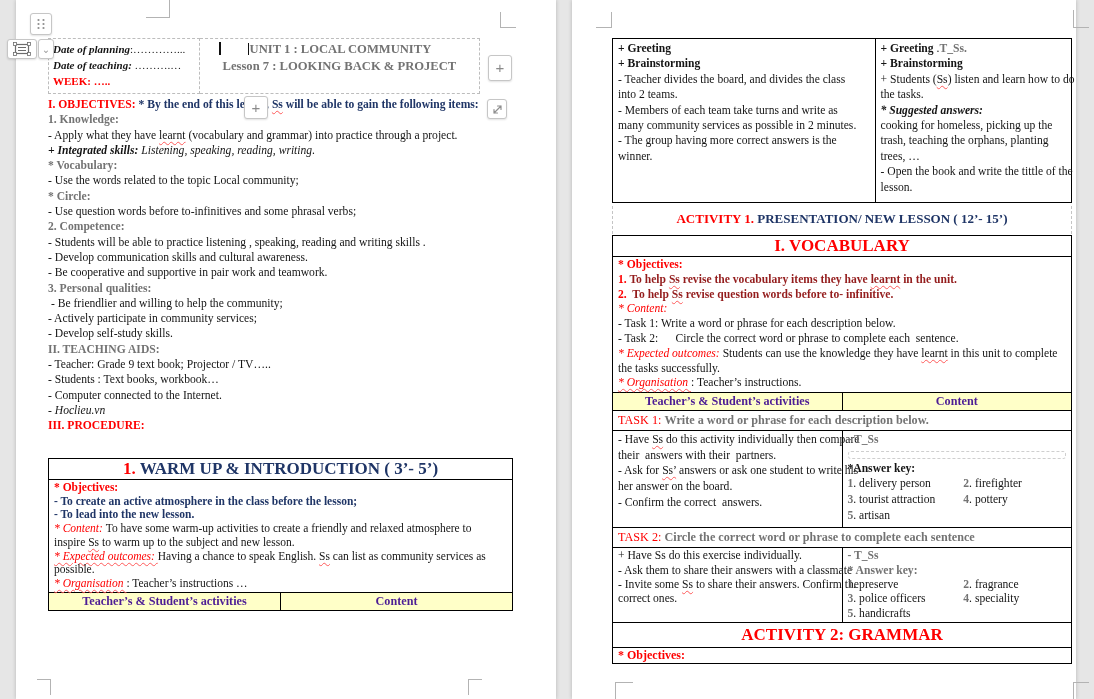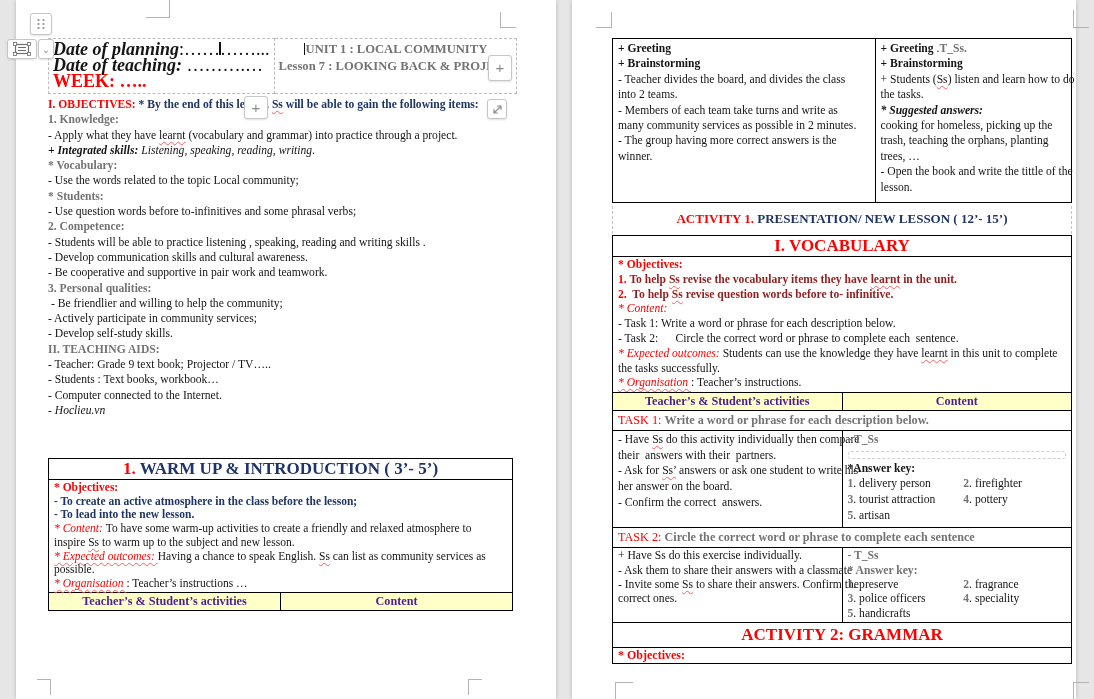--- a/index.html
+++ b/index.html
@@ -28,7 +28,7 @@
   
   .hdr-table{position:absolute;left:32px;top:38px;width:432px;border-collapse:collapse;}
   .hdr-table td{border:1px dashed #bdbdbd;vertical-align:top;padding:2px 4px 4px;}
-  .hdr-left{width:35%;font-size:18px;line-height:16px;}
+  .hdr-left{width:35%;font-size:11px;line-height:16px;}
   .hdr-right{width:65%;font-size:12.6px;line-height:17px;text-align:center;}
 
   

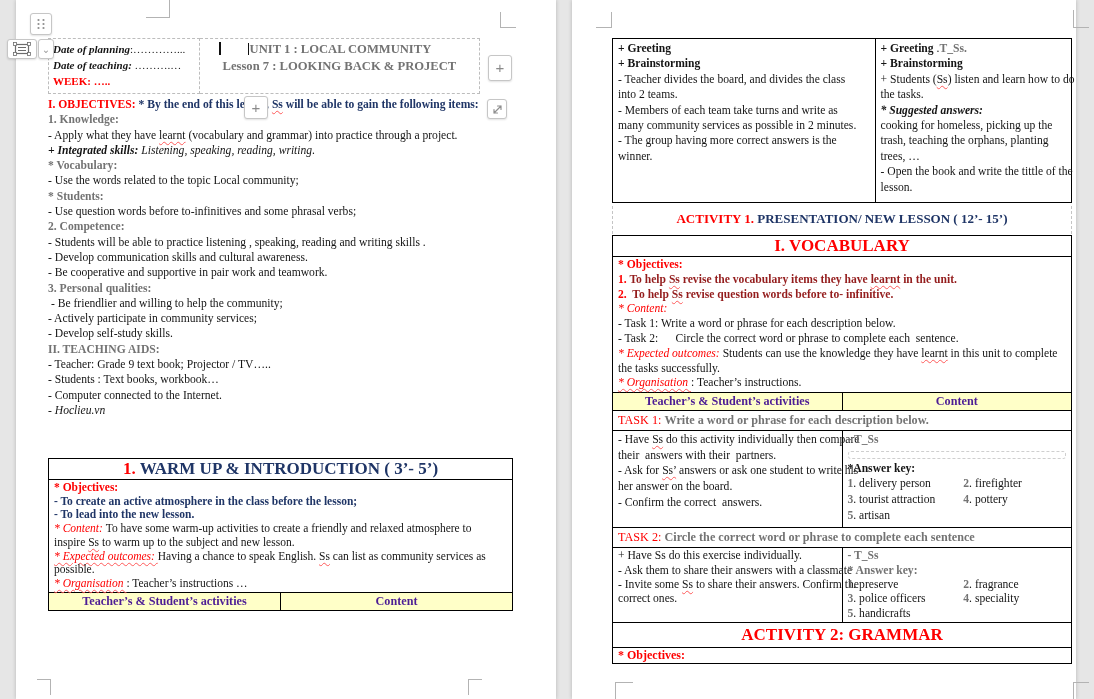--- a/index.html
+++ b/index.html
@@ -105,7 +105,7 @@
         <div class="ln"><span class="sg b i">+ Integrated skills: </span><span class="sg i">Listening, speaking, reading, writing.</span></div>
         <div class="ln"><span class="sg blue b">* Vocabulary:</span></div>
         <div class="ln"><span class="sg k">- Use the words related to the topic Local community;</span></div>
-        <div class="ln"><span class="sg blue b">* Students:</span></div>
+        <div class="ln"><span class="sg blue b">* Circle:</span></div>
         <div class="ln"><span class="sg k">- Use question words before to-infinitives and some phrasal verbs;</span></div>
         <div class="ln"><span class="sg blue b">2. Competence:</span></div>
         <div class="ln"><span class="sg k">- Students will be able to practice listening , speaking, reading and writing skills .</span></div>

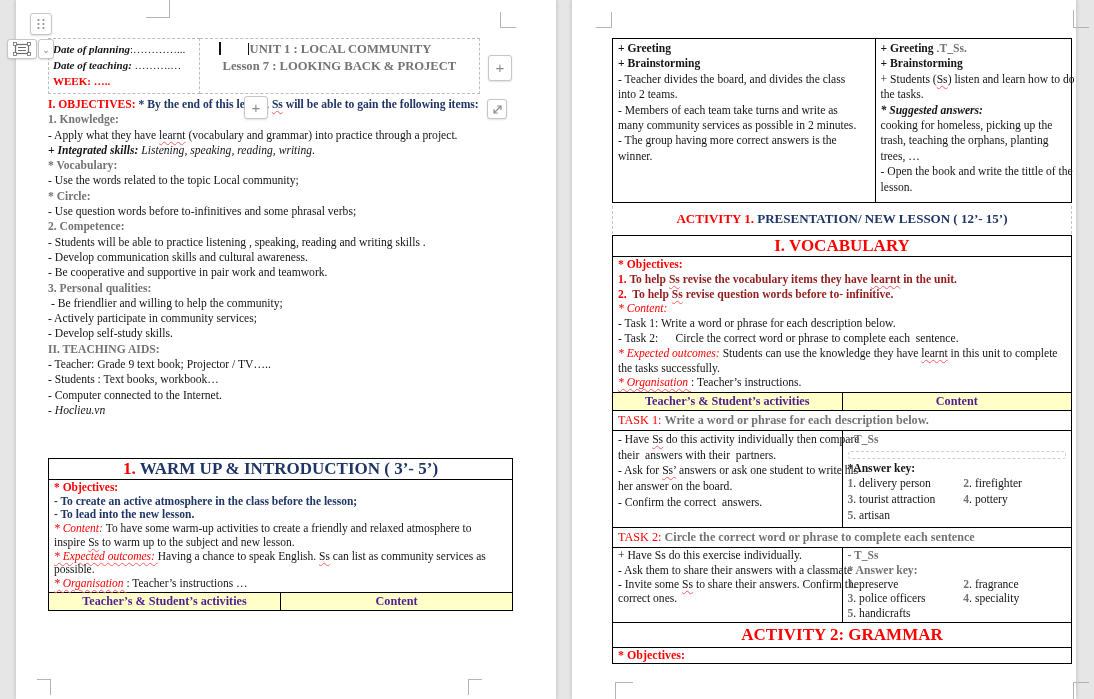--- a/index.html
+++ b/index.html
@@ -120,6 +120,7 @@
         <div class="ln"><span class="sg k">- Students : Text books, workbook…</span></div>
         <div class="ln"><span class="sg k">- Computer connected to the Internet.</span></div>
         <div class="ln"><span class="sg i">- Hoclieu.vn</span></div>
+        <div class="ln"><span class="sg red b">III. PROCEDURE:</span></div>
       </div>
 
     <table class="doc-table warmup-table">

